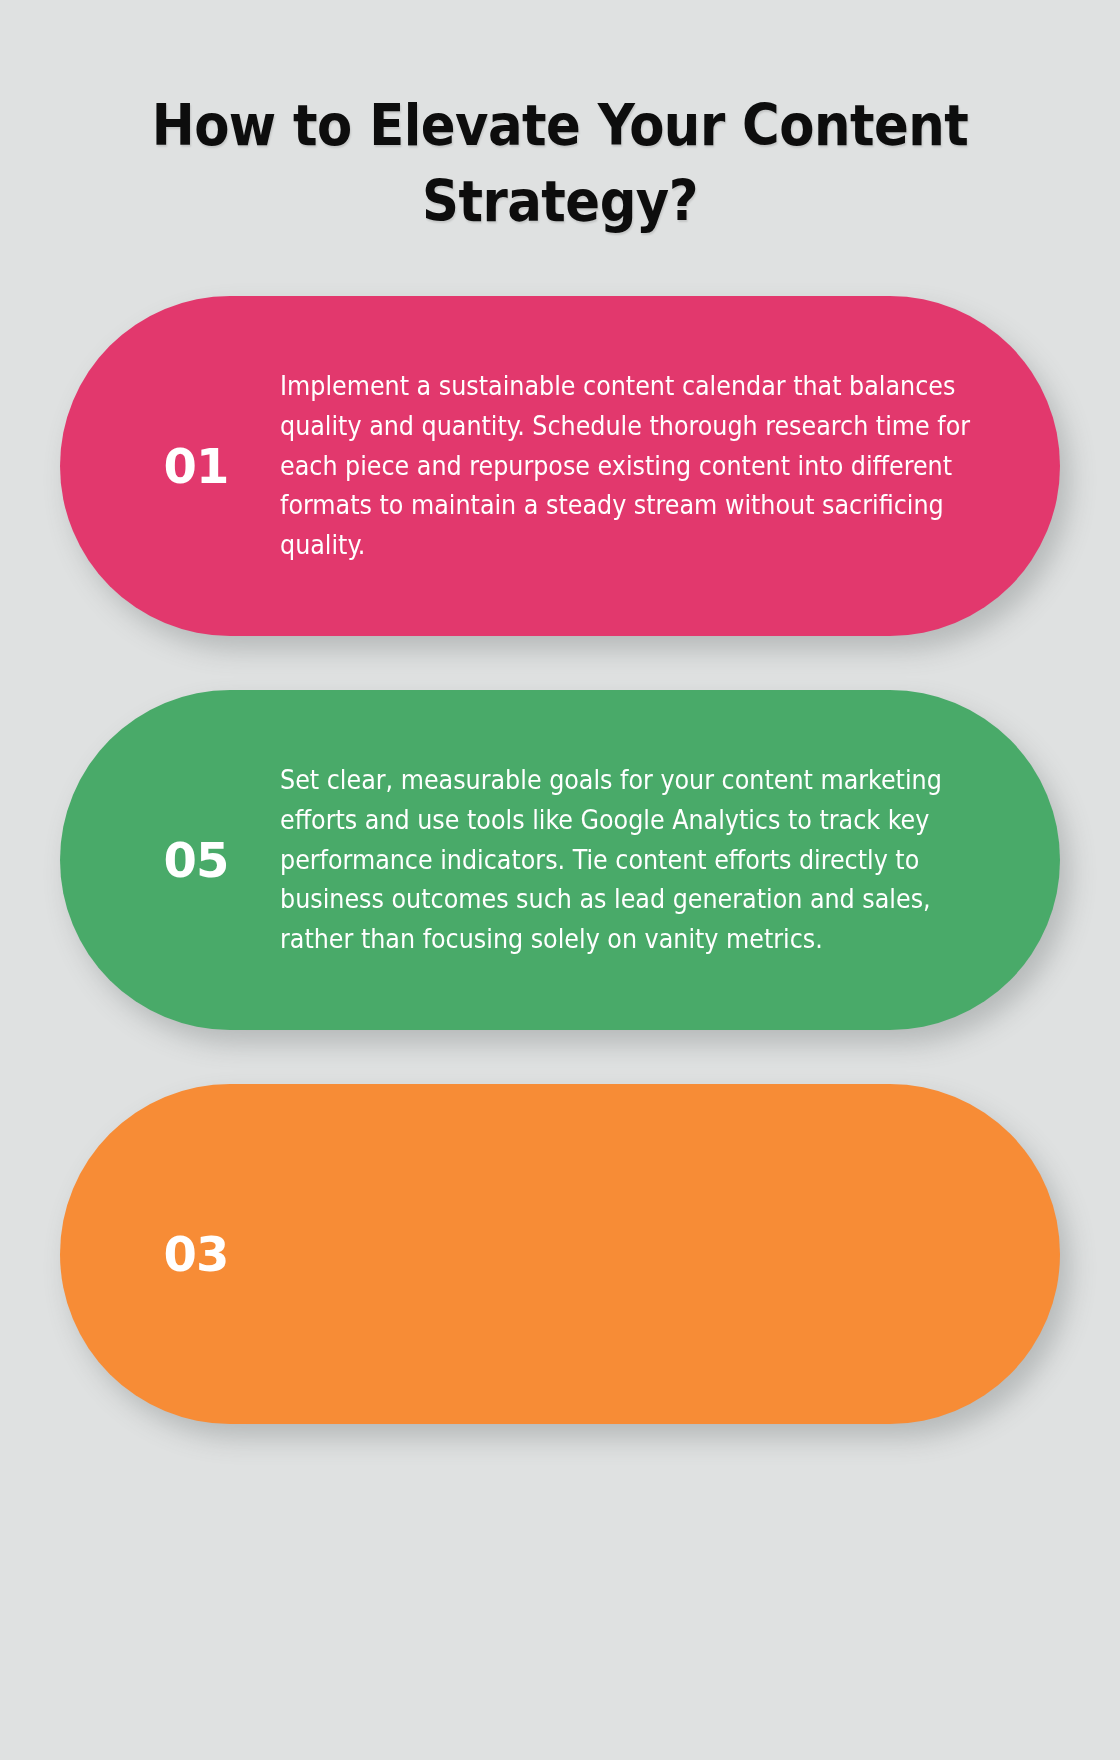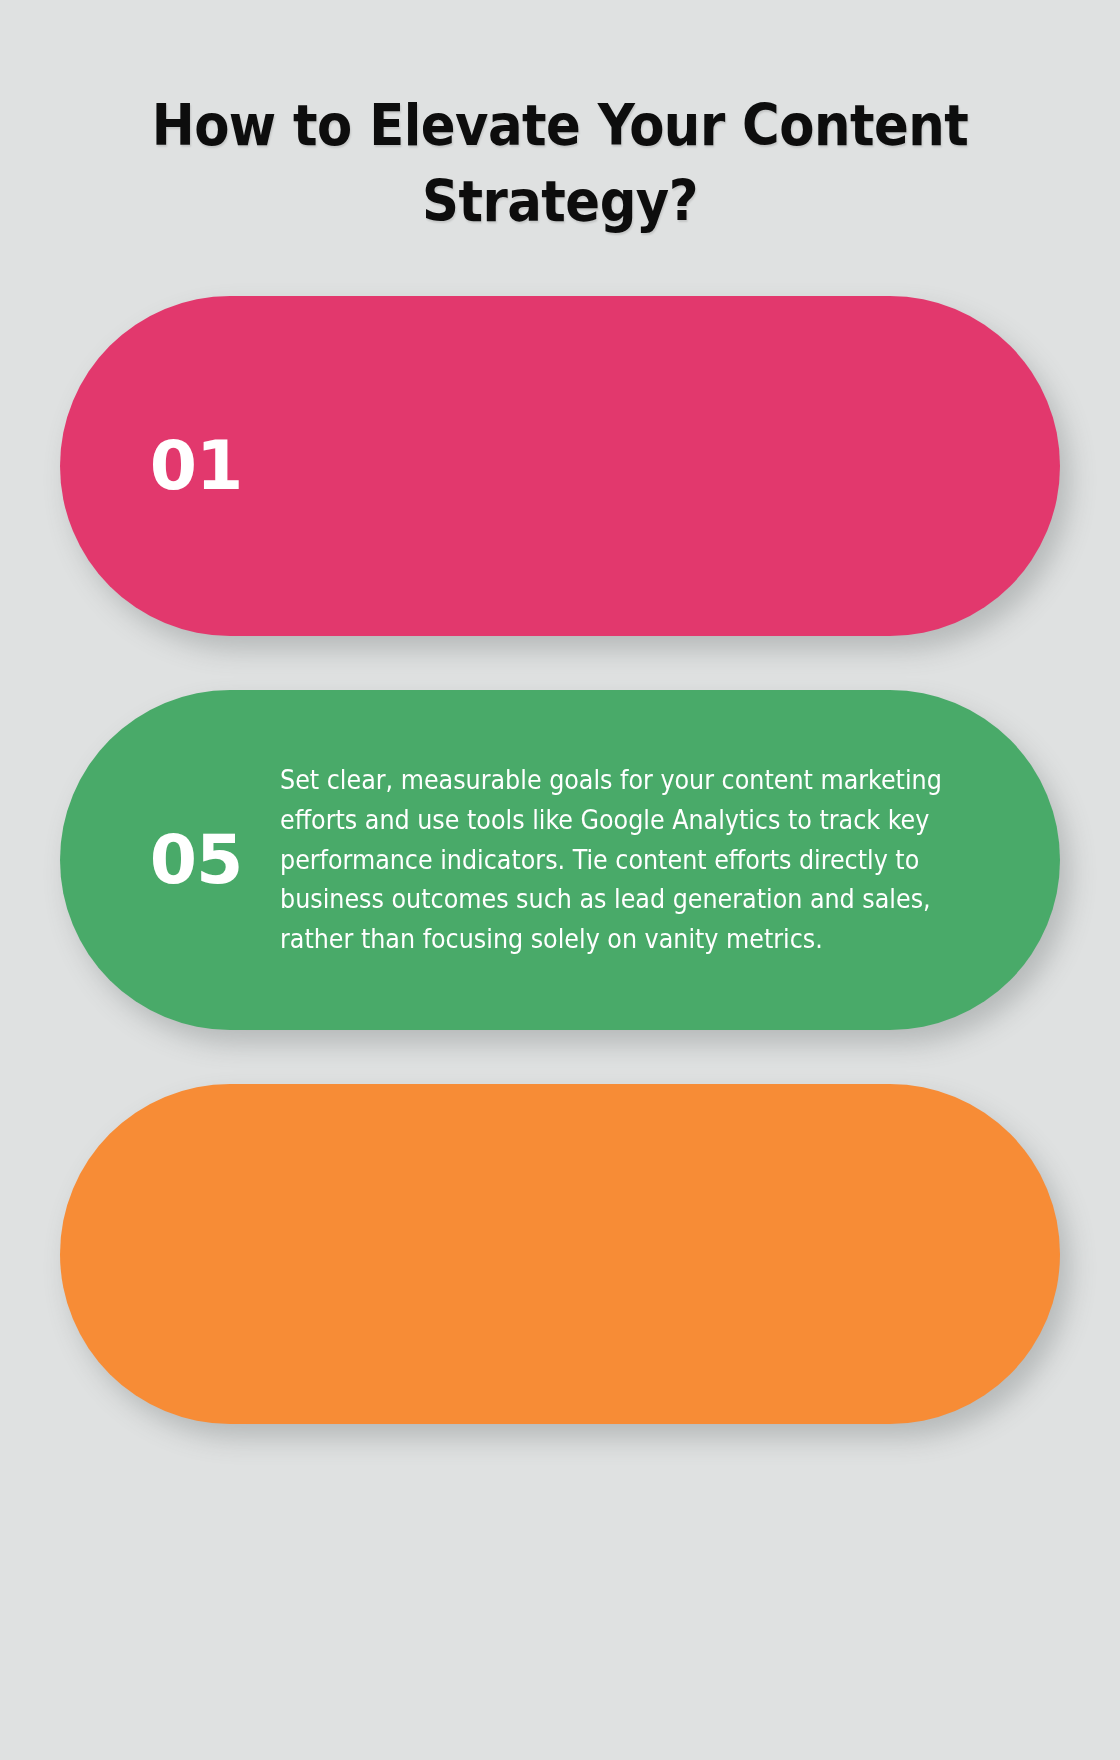--- a/index.html
+++ b/index.html
@@ -91,6 +91,7 @@
 
     <div class="card card-1">
       <div class="card-number">01</div>
+      <div class="card-text">Implement a sustainable content calendar that balances quality and quantity. Schedule thorough research time for each piece and repurpose existing content into different formats to maintain a steady stream without sacrificing quality.</div>
     </div>
 
     <div class="card card-2">

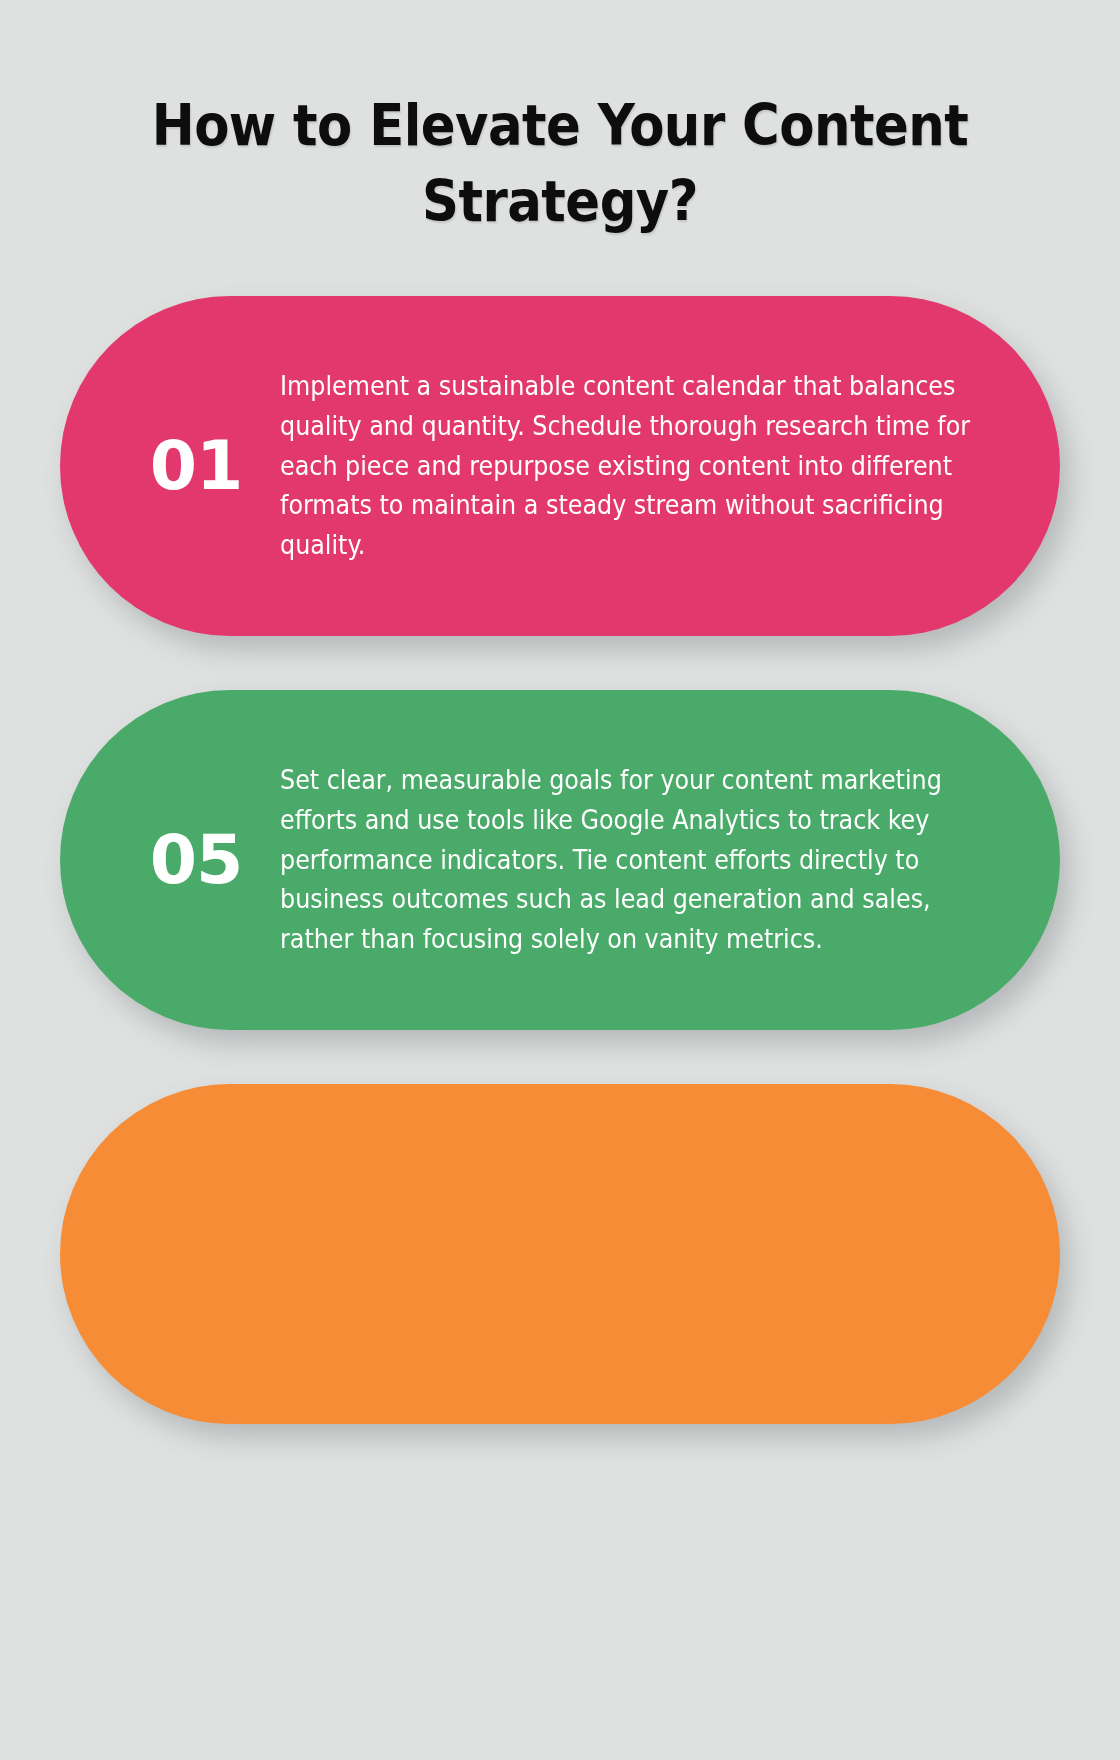--- a/index.html
+++ b/index.html
@@ -65,7 +65,7 @@
     color: #ffffff;
     font-family: "DejaVu Sans", sans-serif;
     font-weight: bold;
-    font-size: 68px;
+    font-size: 48px;
     line-height: 1;
     letter-spacing: -1px;
   }

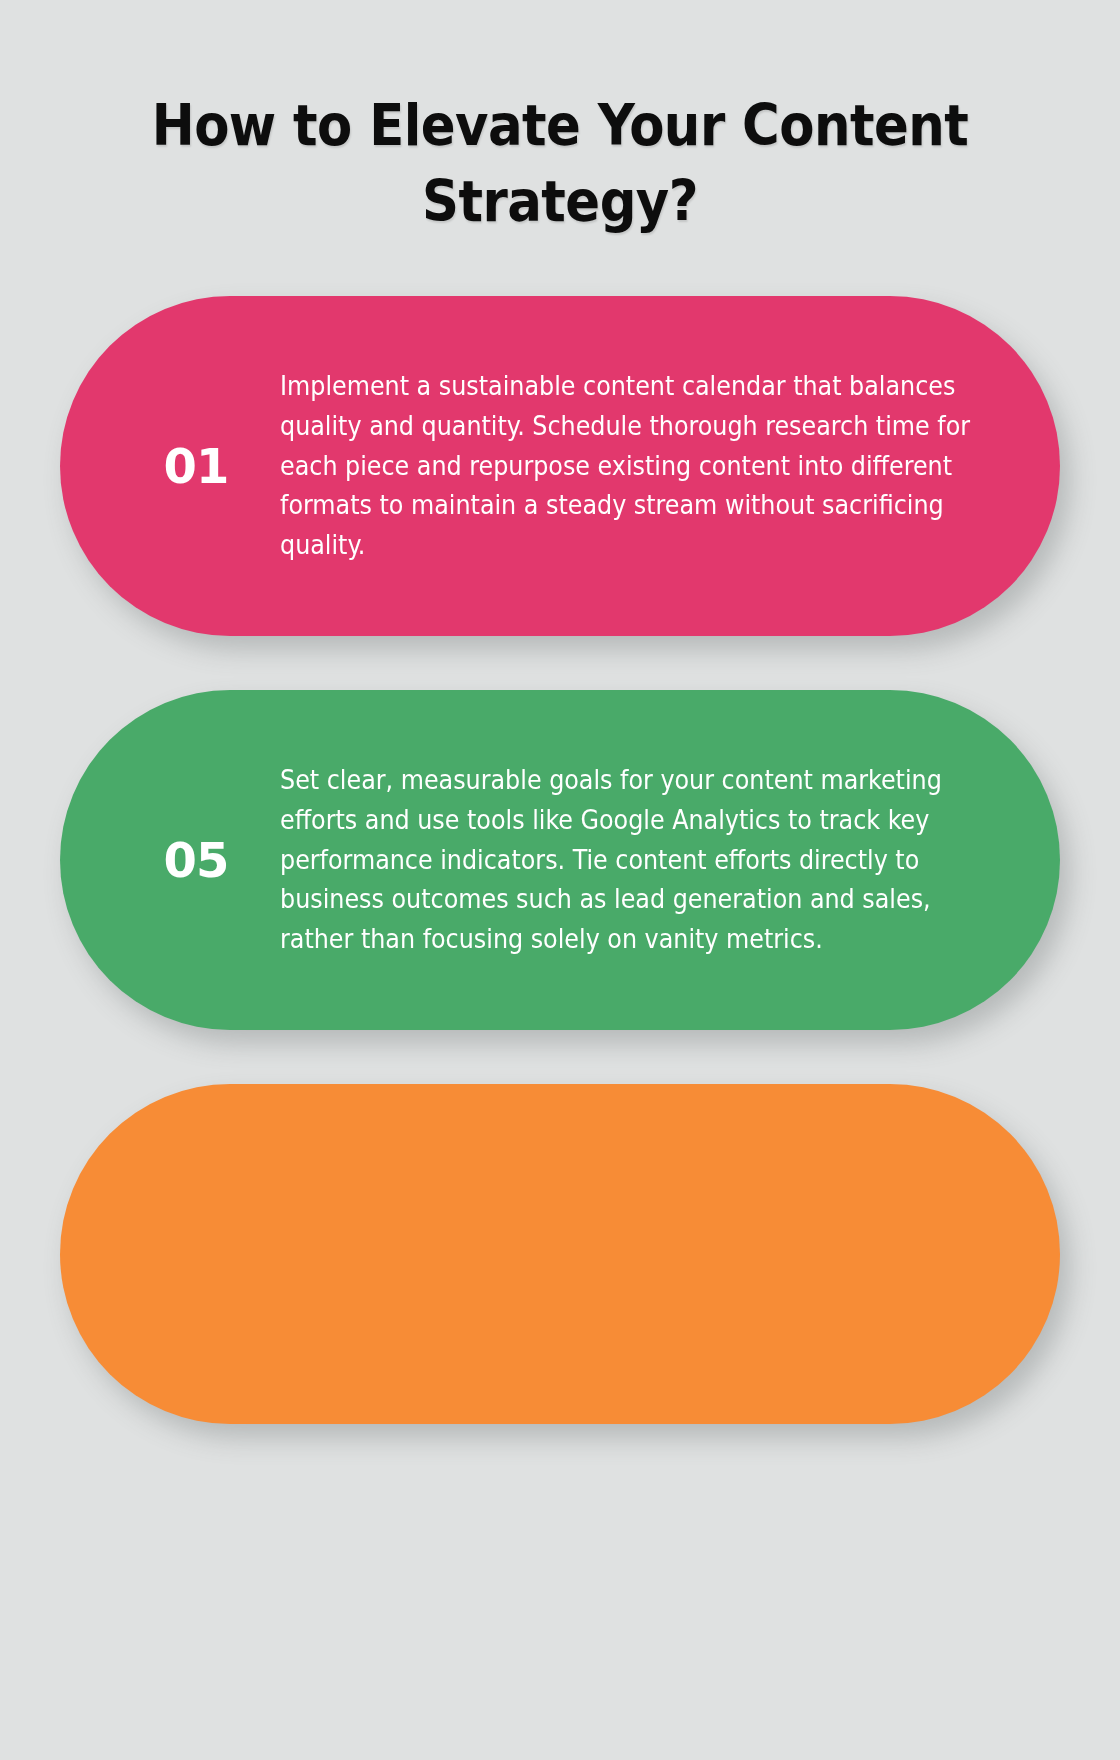--- a/index.html
+++ b/index.html
@@ -100,6 +100,7 @@
     </div>
 
     <div class="card card-3">
+      <div class="card-number">03</div>
     </div>
 
   </div>

